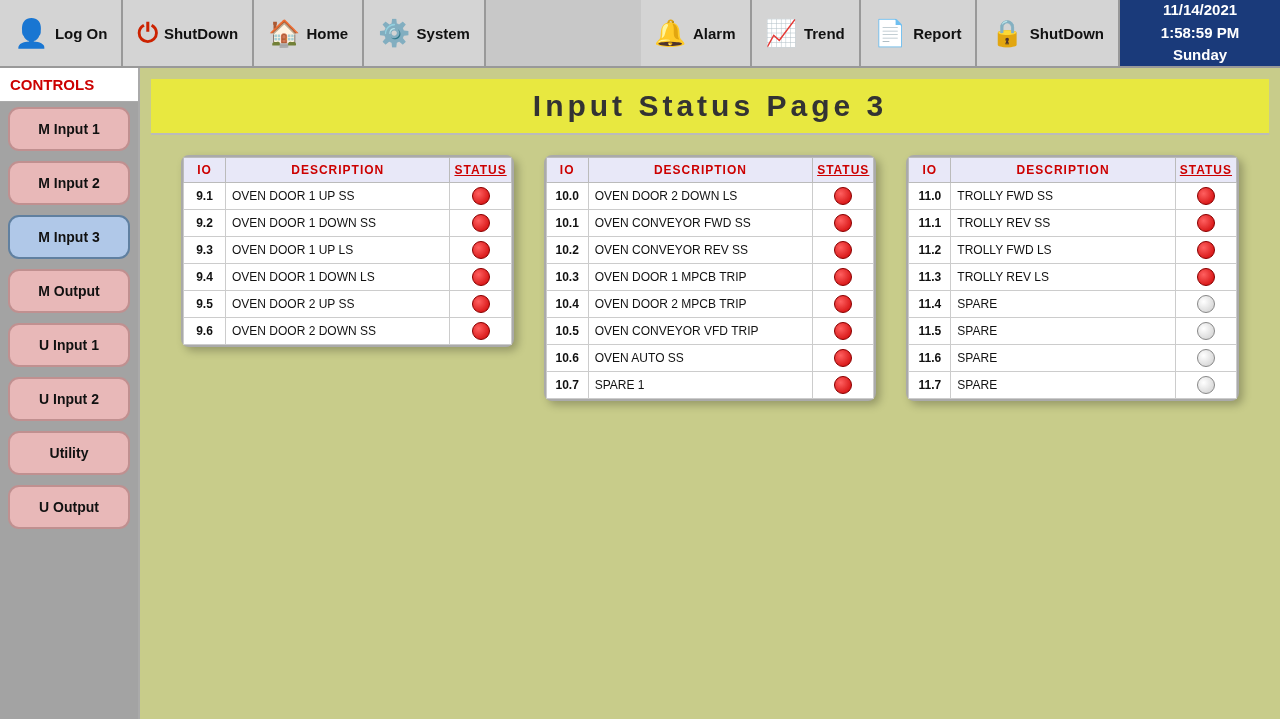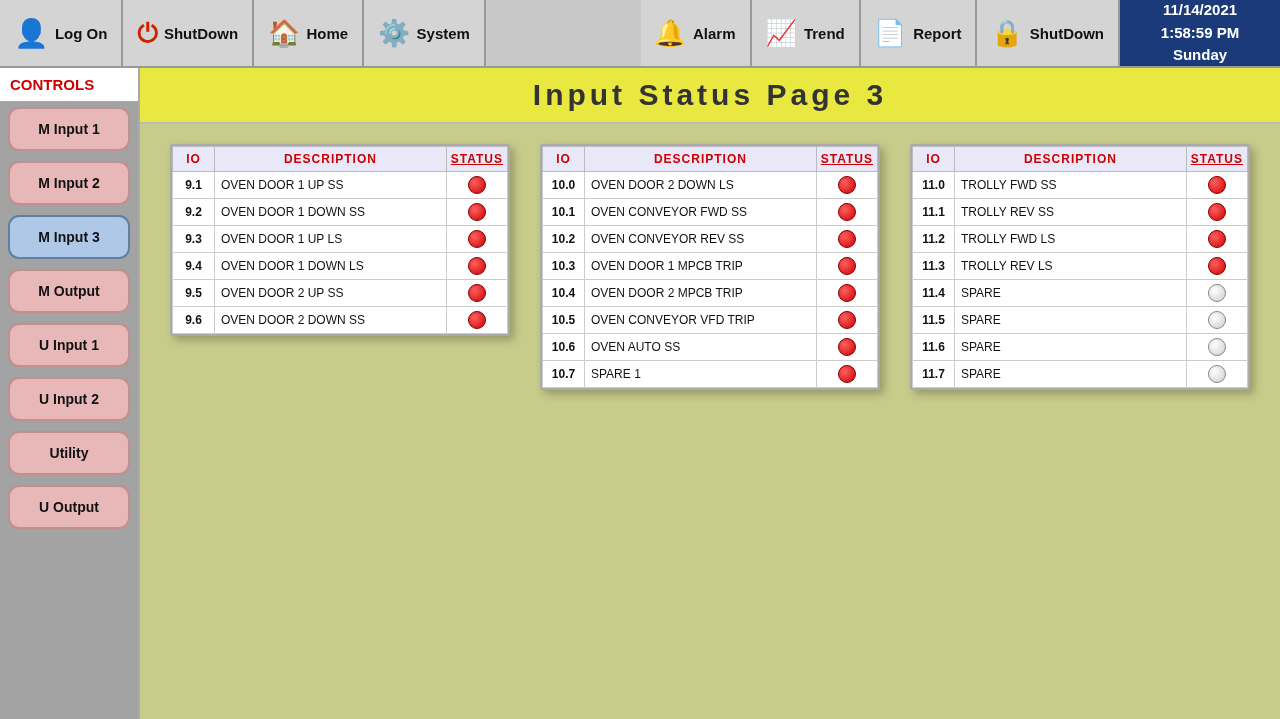--- a/index.html
+++ b/index.html
@@ -46,7 +46,7 @@
     .sidebar-btn.active { background: #b0c8e8; border-color: #6080a0; }
 
     
-    #content { flex: 1; padding: 0; display: flex; flex-direction: column; }
+    #content { flex: 1; padding: 11px; display: flex; flex-direction: column; }
 
     #page-title-bar {
       background: #e8e840; text-align: center; padding: 10px 0;

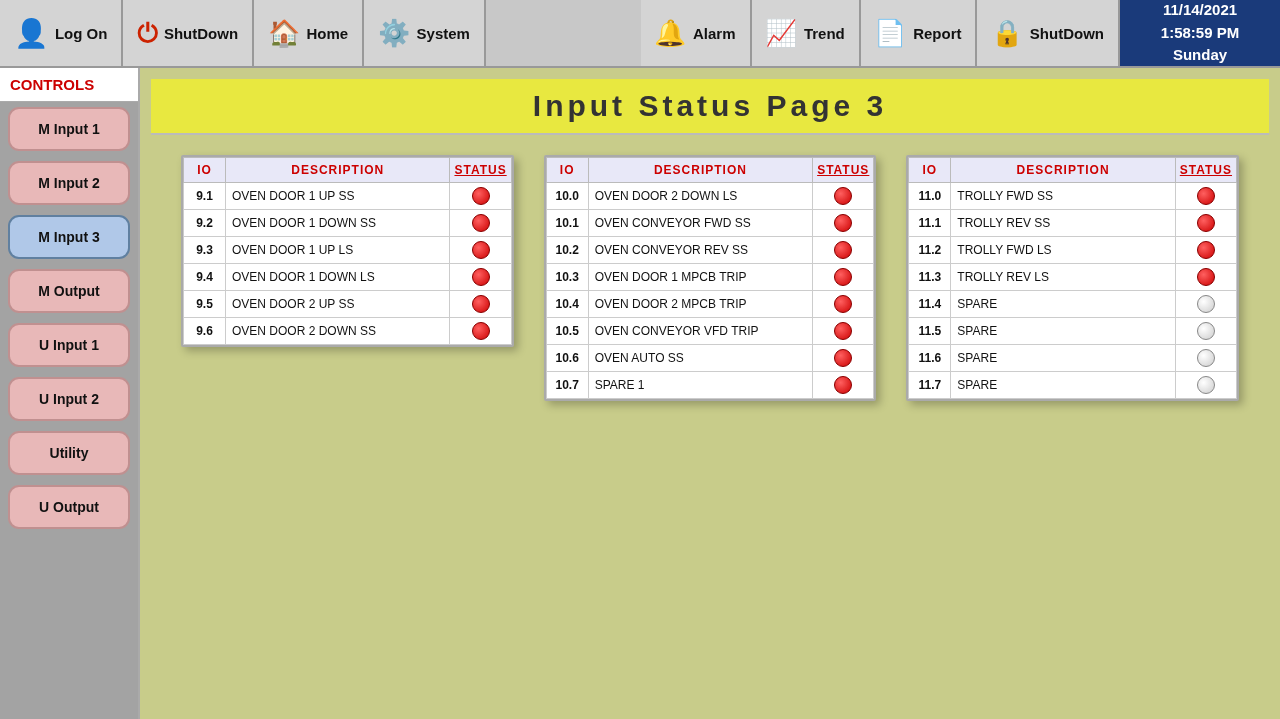--- a/index.html
+++ b/index.html
@@ -61,7 +61,7 @@
 
     
     .io-card {
-      background: #c2410c; border: 2px solid #aaa; border-radius: 2px;
+      background: #c2410c; border: 2px solid #aaa; border-radius: 8px;
       box-shadow: 4px 4px 8px rgba(0,0,0,0.25);
       flex: 1;
     }

